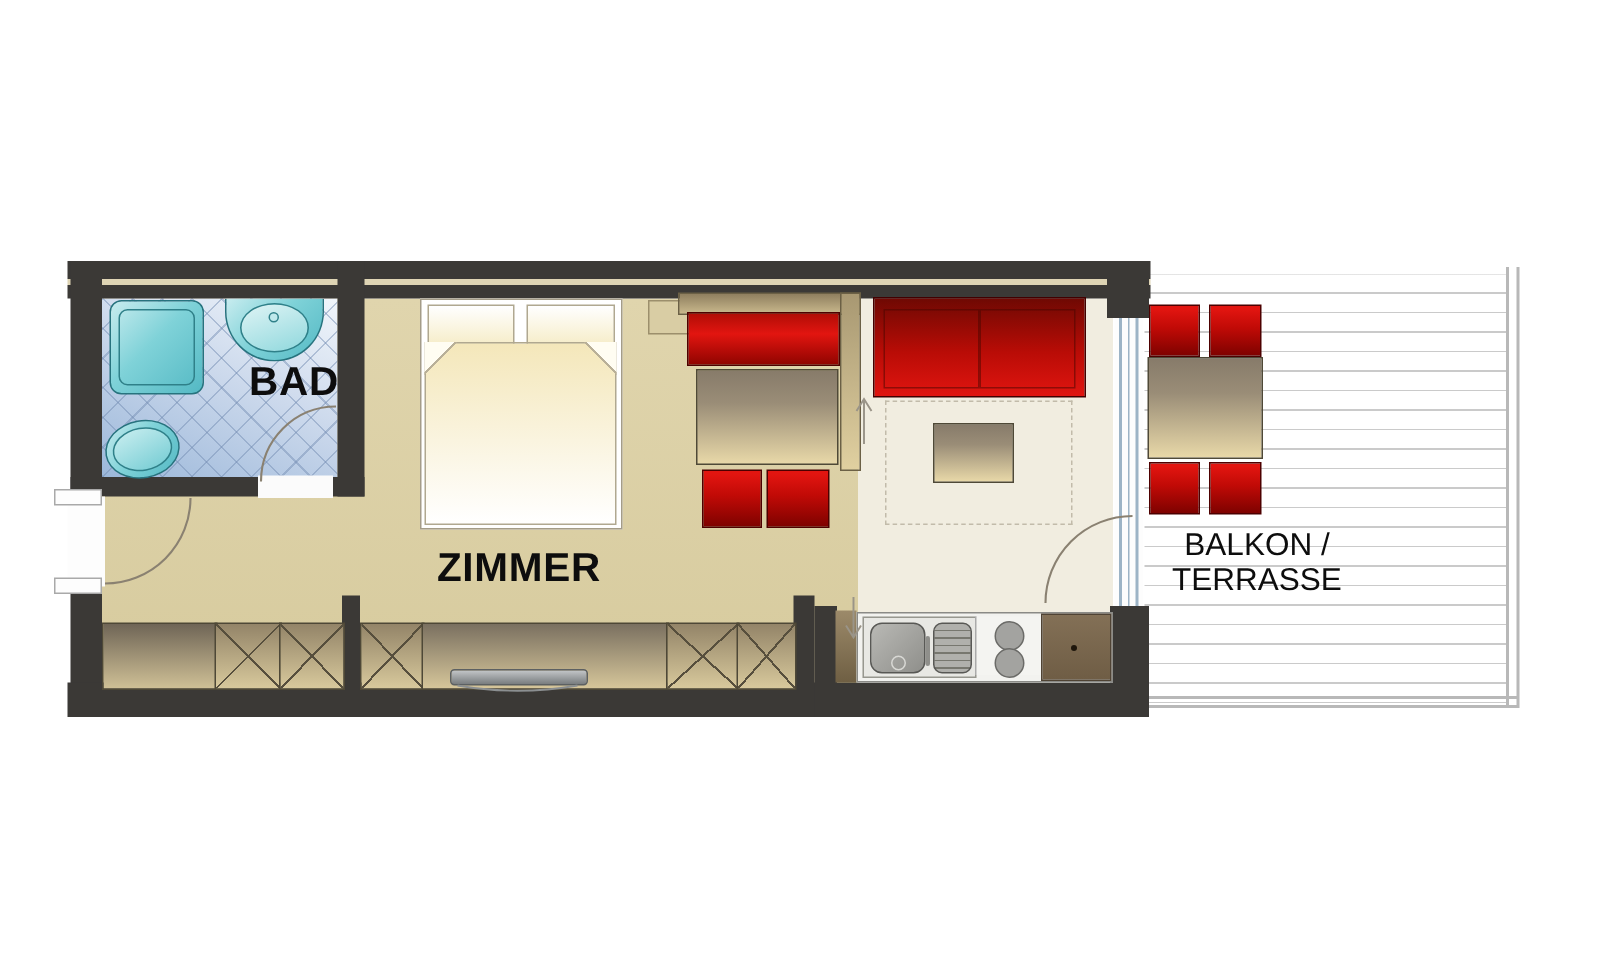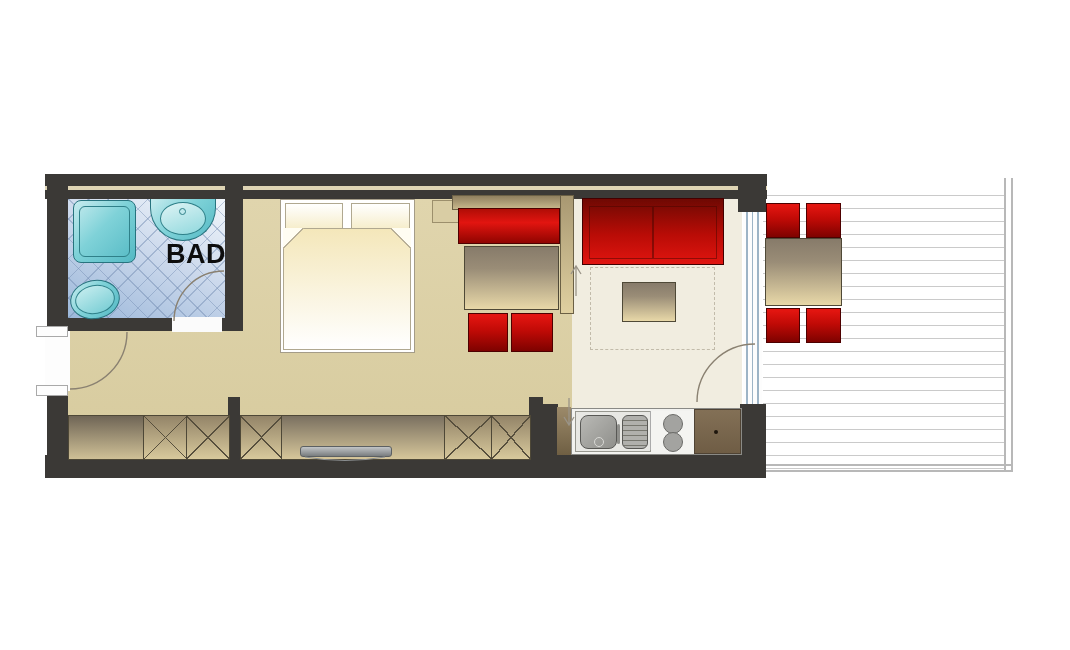--- a/index.html
+++ b/index.html
@@ -111,6 +111,7 @@
     </div>
   </div>
   <div class="abs" style="left:432px;top:200px;width:27px;height:21px;background:#d9cda4;border:1px solid #9c8f6c;"></div>
+  <div class="room-label" style="left:277px;top:363px;width:138px;">ZIMMER</div>
 
   <div class="abs wood" style="left:452px;top:195px;width:120px;height:13px;border:1px solid #6b6045;"></div>
   <div class="abs wood" style="left:560px;top:195px;width:12px;height:117px;border:1px solid #6b6045;background:linear-gradient(180deg,#a89872,#e0d0a0);"></div>

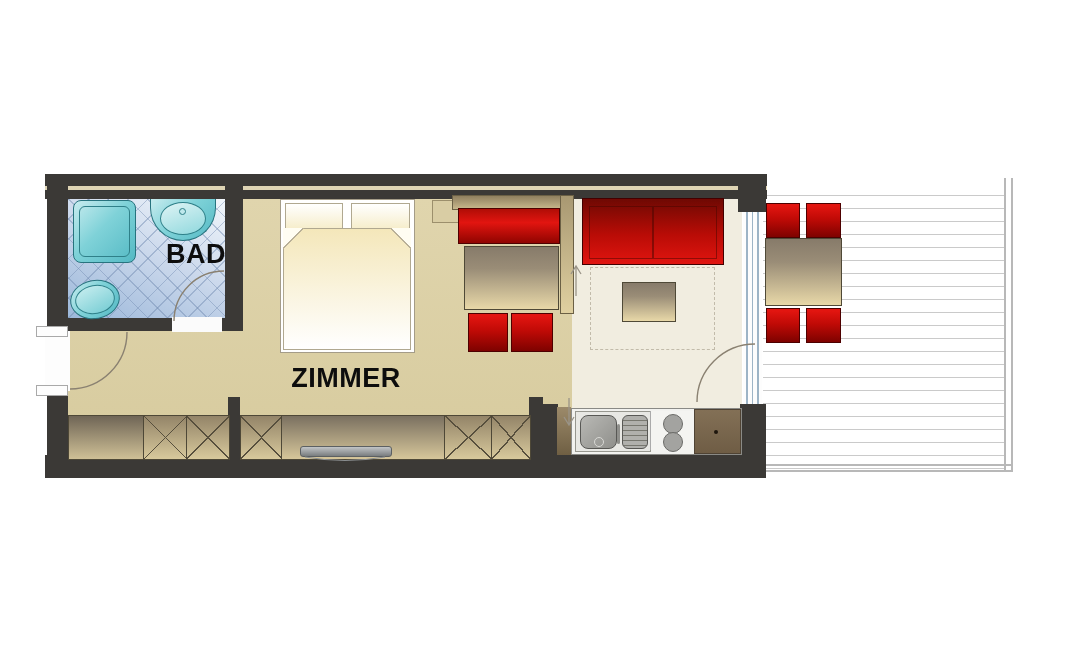--- a/index.html
+++ b/index.html
@@ -158,6 +158,10 @@
   <div class="abs table" style="left:765px;top:238px;width:75px;height:66px;"></div>
   <div class="abs red" style="left:766px;top:308px;width:32px;height:33px;"></div>
   <div class="abs red" style="left:806px;top:308px;width:33px;height:33px;"></div>
+  <div class="balcony-label" style="left:763px;top:352px;width:150px;">
+    <span>BALKON /</span><br>
+    <span>TERRASSE</span>
+  </div>
 
   <svg width="1070" height="650" style="position:absolute;left:0;top:0;pointer-events:none;">
     <path d="M127,332 A57,57 0 0 1 70,389" fill="none" stroke="#8a8171" stroke-width="1.4"></path>

